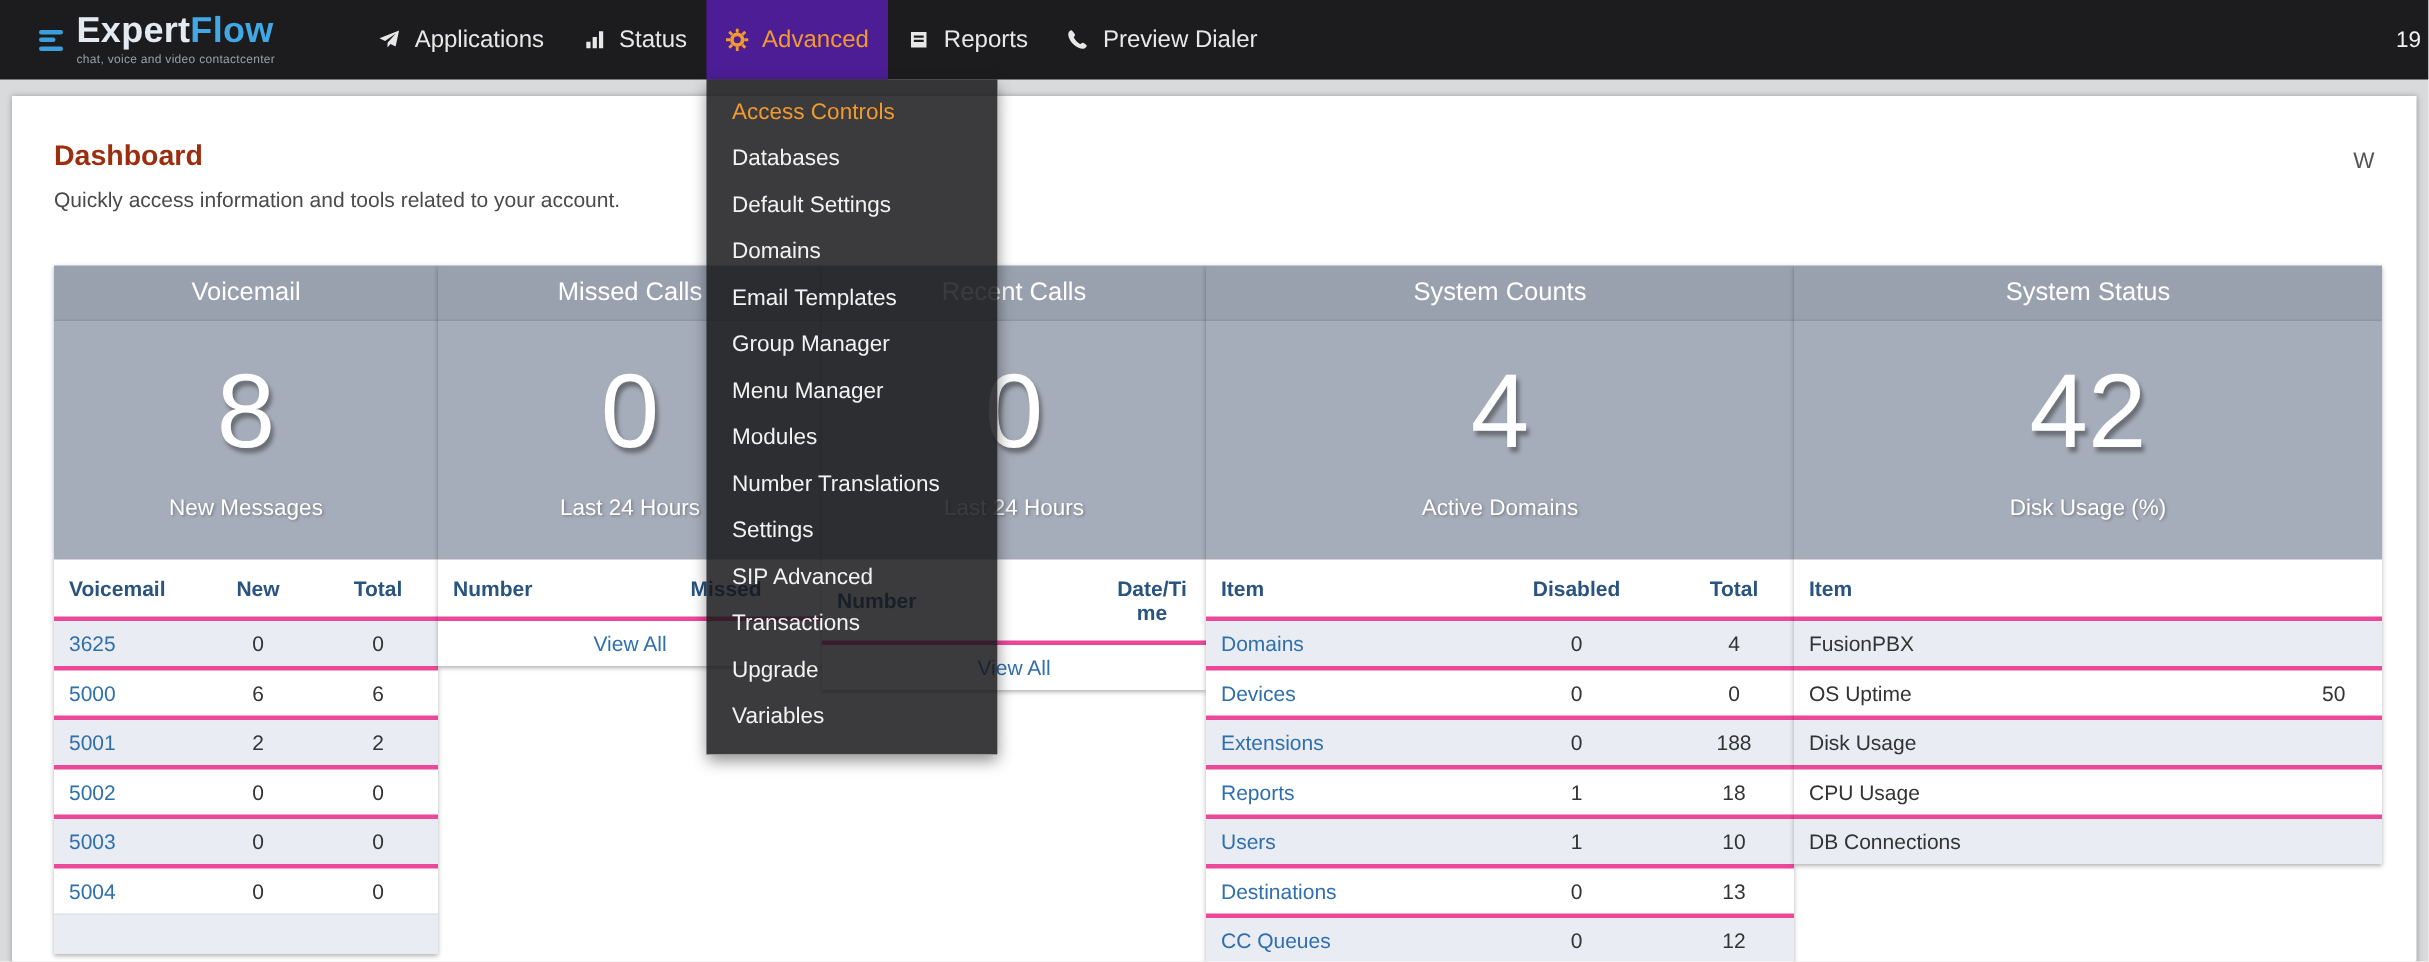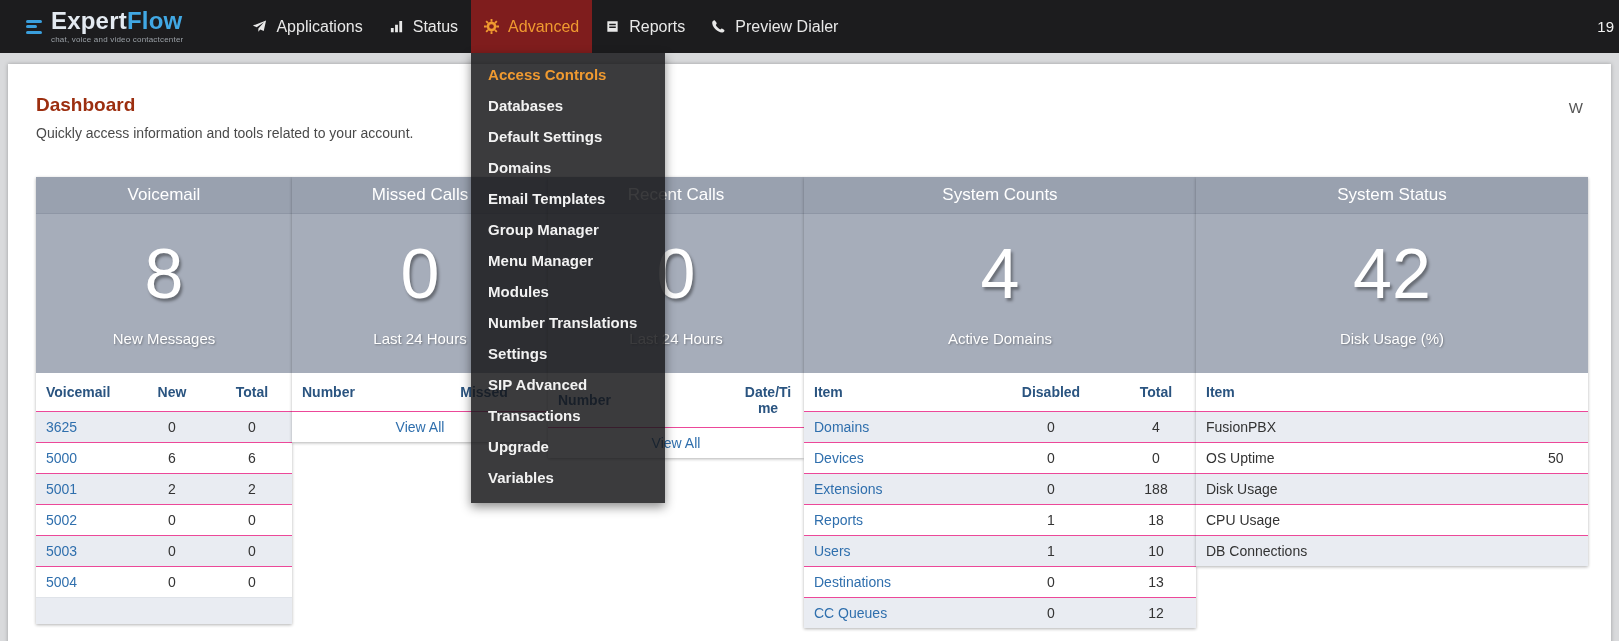--- a/index.html
+++ b/index.html
@@ -29,7 +29,7 @@
     cursor:pointer;position:relative;white-space:nowrap;
   }
   .nav-item svg{width:15px;height:15px;fill:currentColor;flex:0 0 auto}
-  .nav-item.active{background:#7f1d1d;color:#f09a30}
+  .nav-item.active{background:#4c1d95;color:#f09a30}
   .nav-clock{margin-left:auto;align-self:center;padding-right:5px;font-size:15px;color:#f2f2f2}
   
   .dropdown{

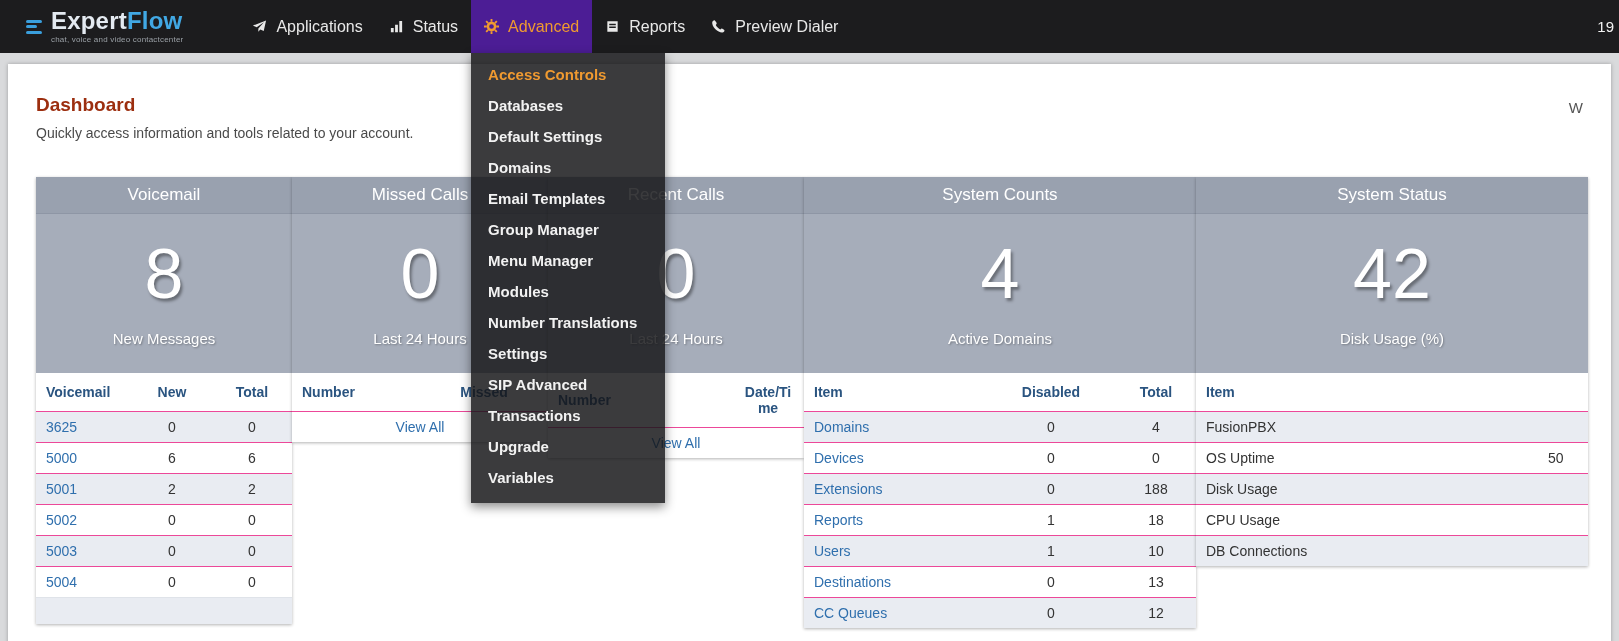--- a/index.html
+++ b/index.html
@@ -38,7 +38,7 @@
     box-shadow:0 4px 10px rgba(0,0,0,.45);
   }
   .dropdown-item{
-    padding:7px 17px;font-size:15px;color:#f2f2f2;cursor:pointer;font-weight:bold;
+    padding:7px 17px;font-size:15px;color:#f2f2f2;cursor:pointer;font-weight:normal;
   }
   .dropdown-item.active{color:#f09a30}
   

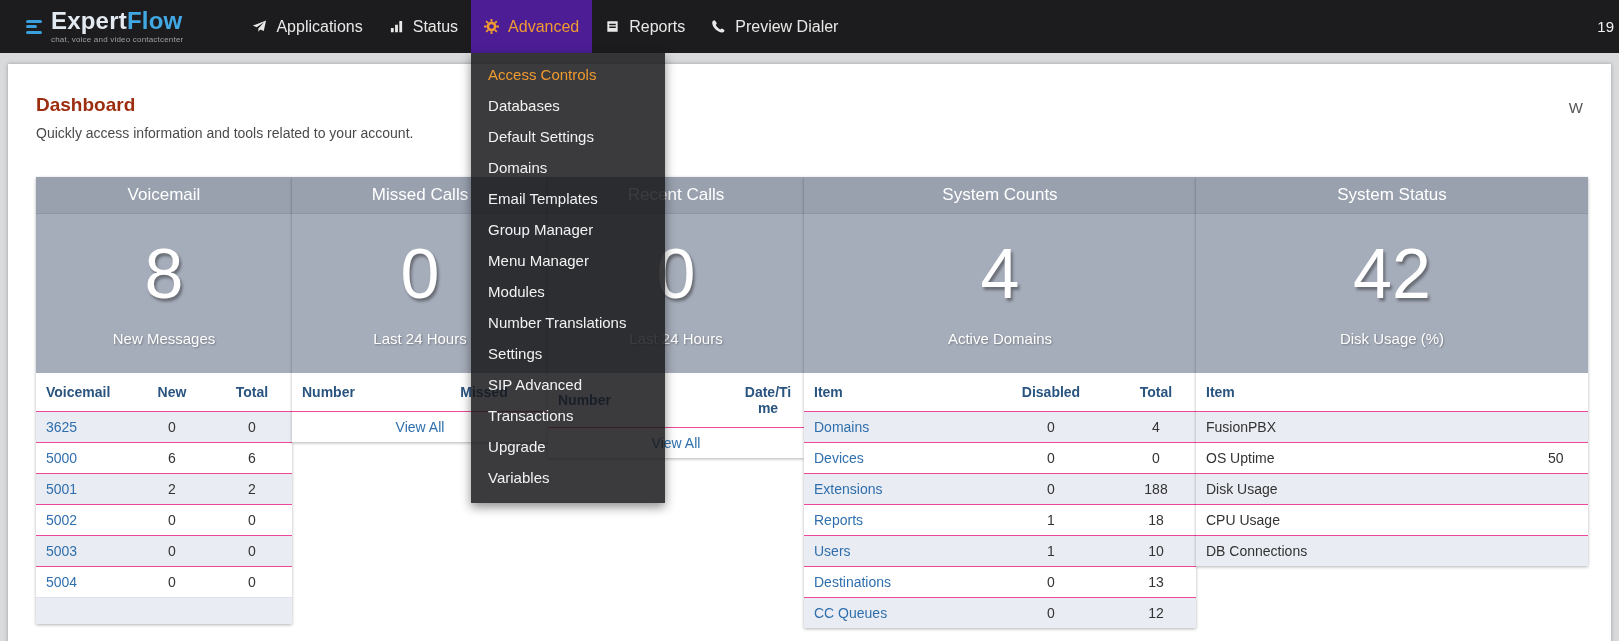--- a/index.html
+++ b/index.html
@@ -73,7 +73,7 @@
     color:#2a5480;font-weight:bold;text-align:left;
     padding:11px 10px;vertical-align:middle;
   }
-  td{padding:7px 10px;border-top:1px solid #ec4899;color:#333;vertical-align:middle}
+  td{padding:7px 10px;border-top:3px solid #ec4899;color:#333;vertical-align:middle}
   .card tbody tr:nth-child(odd){background:#e9ecf2}
   .card tbody tr.viewall-row{background:#fff}
   .r{text-align:center}

